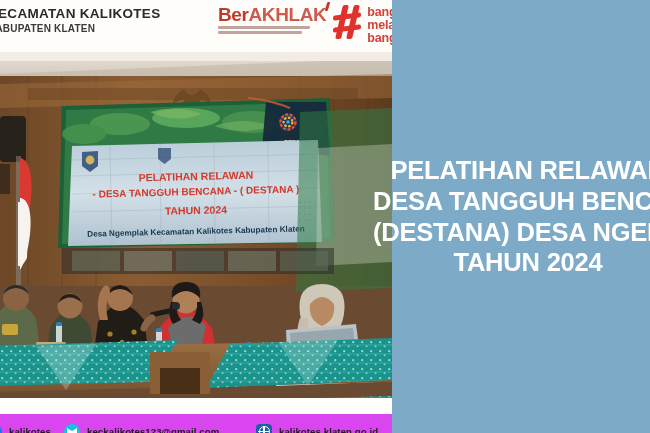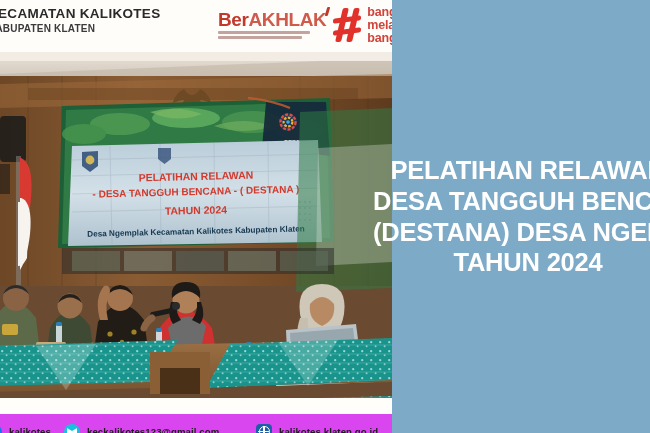--- a/index.html
+++ b/index.html
@@ -13,7 +13,7 @@
   .hdr-l2{font-size:10px;font-weight:bold;color:#3a3a3a;letter-spacing:.2px;white-space:nowrap;margin-top:2px;}
 
   
-  .berakhlak{position:absolute;left:218px;top:5px;display:flex;align-items:center;}
+  .berakhlak{position:absolute;left:218px;top:5px;display:flex;align-items:flex-start;}
   .ber-left{position:relative;padding-right:4px;}
   .ber-word{font-size:19px;font-weight:bold;color:#c0392b;letter-spacing:-.4px;line-height:1;white-space:nowrap;}
   .ber-word .lite{color:#cf5b4c;font-weight:bold;}

